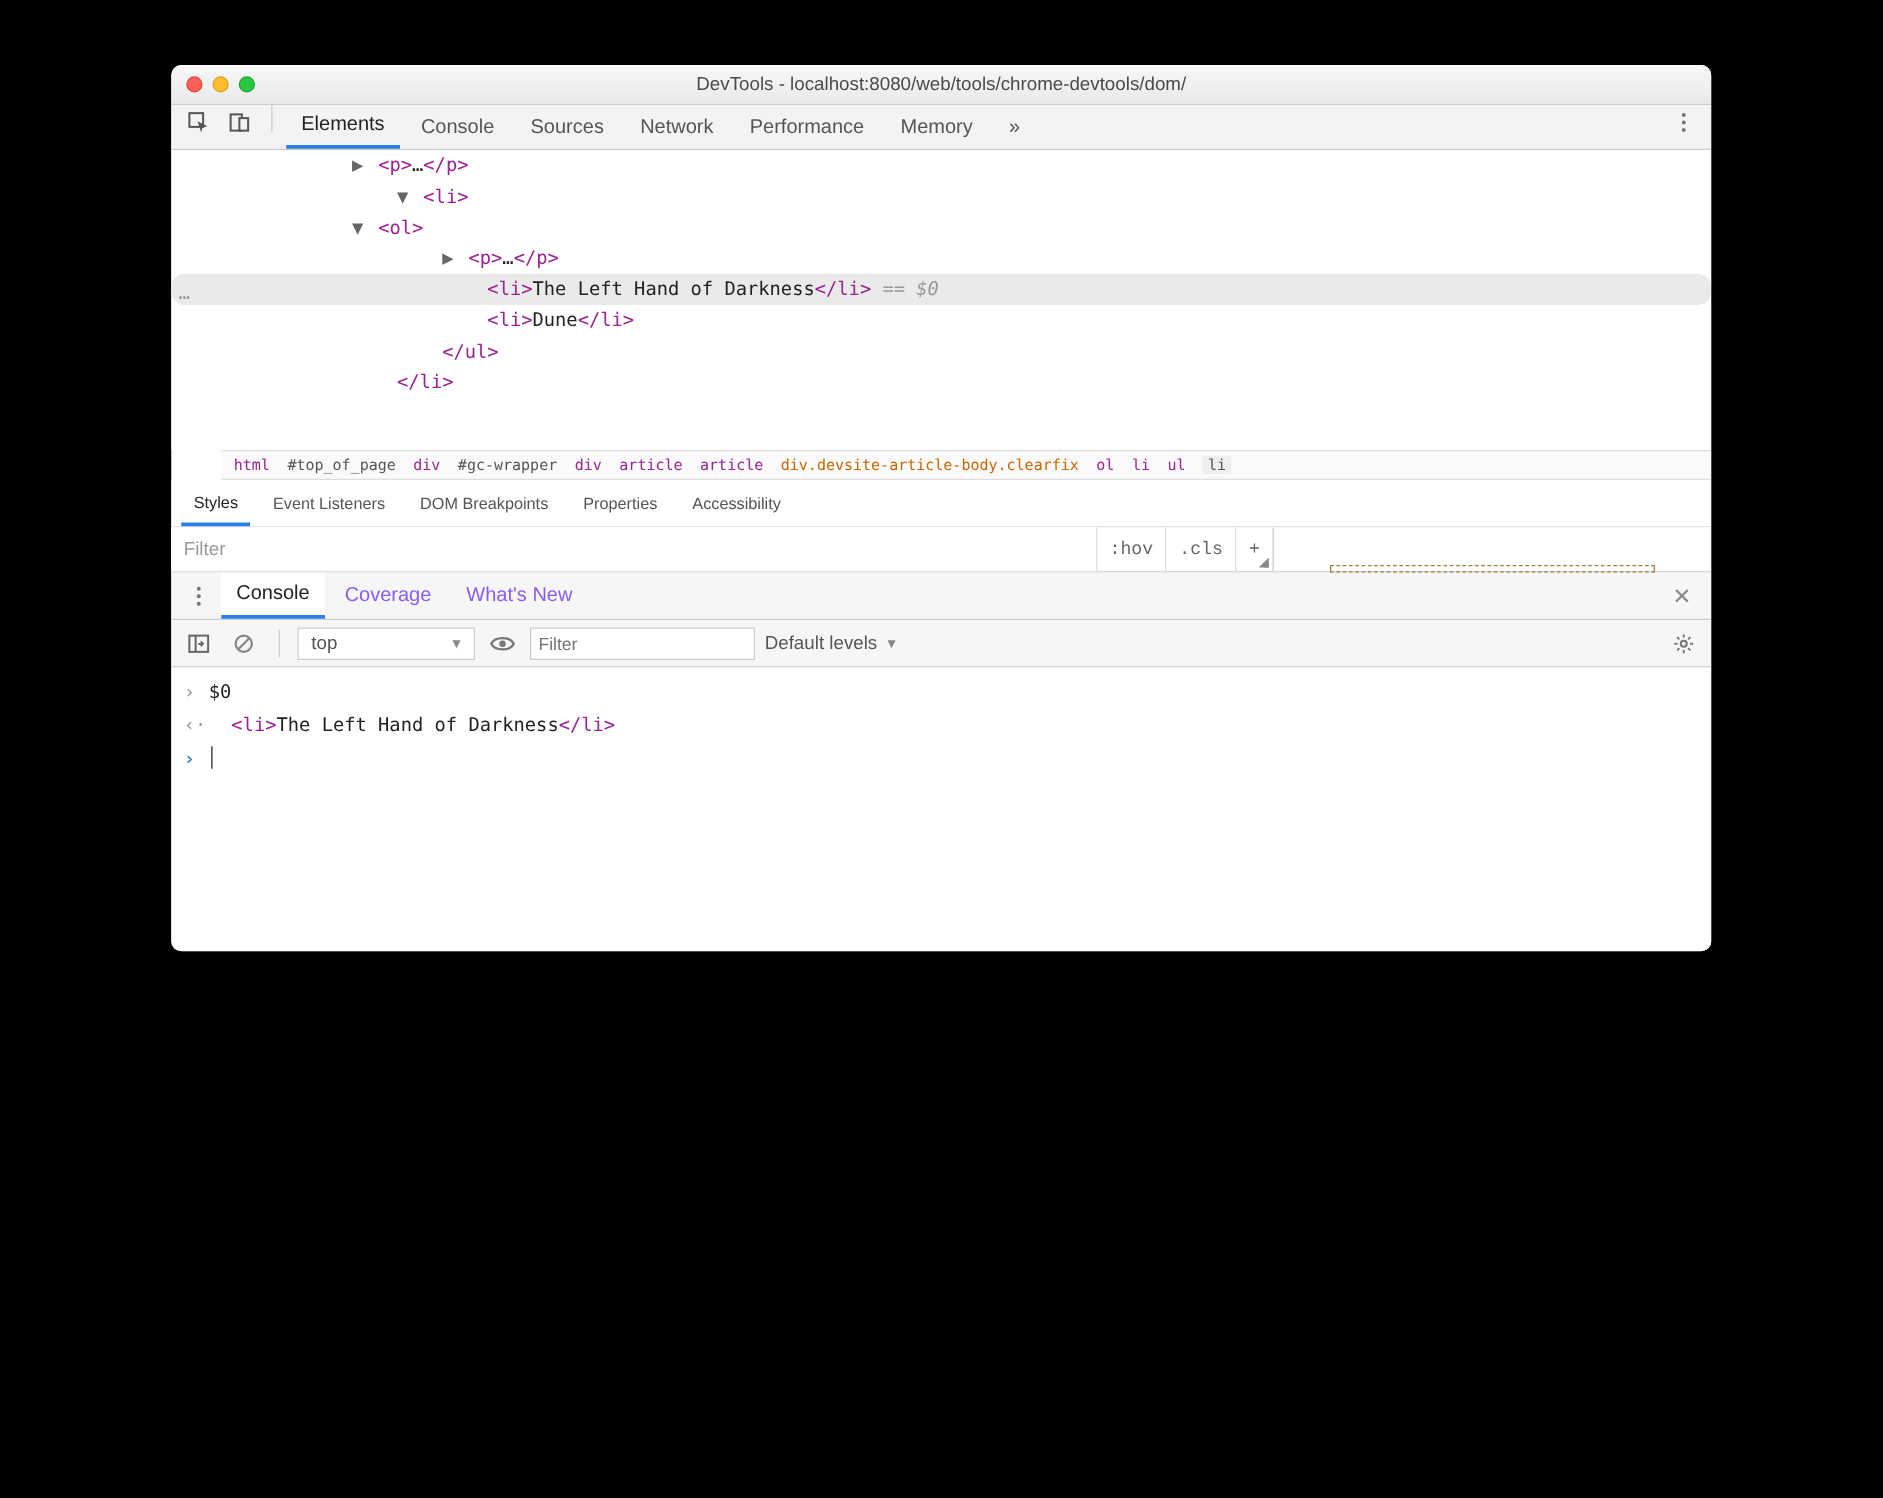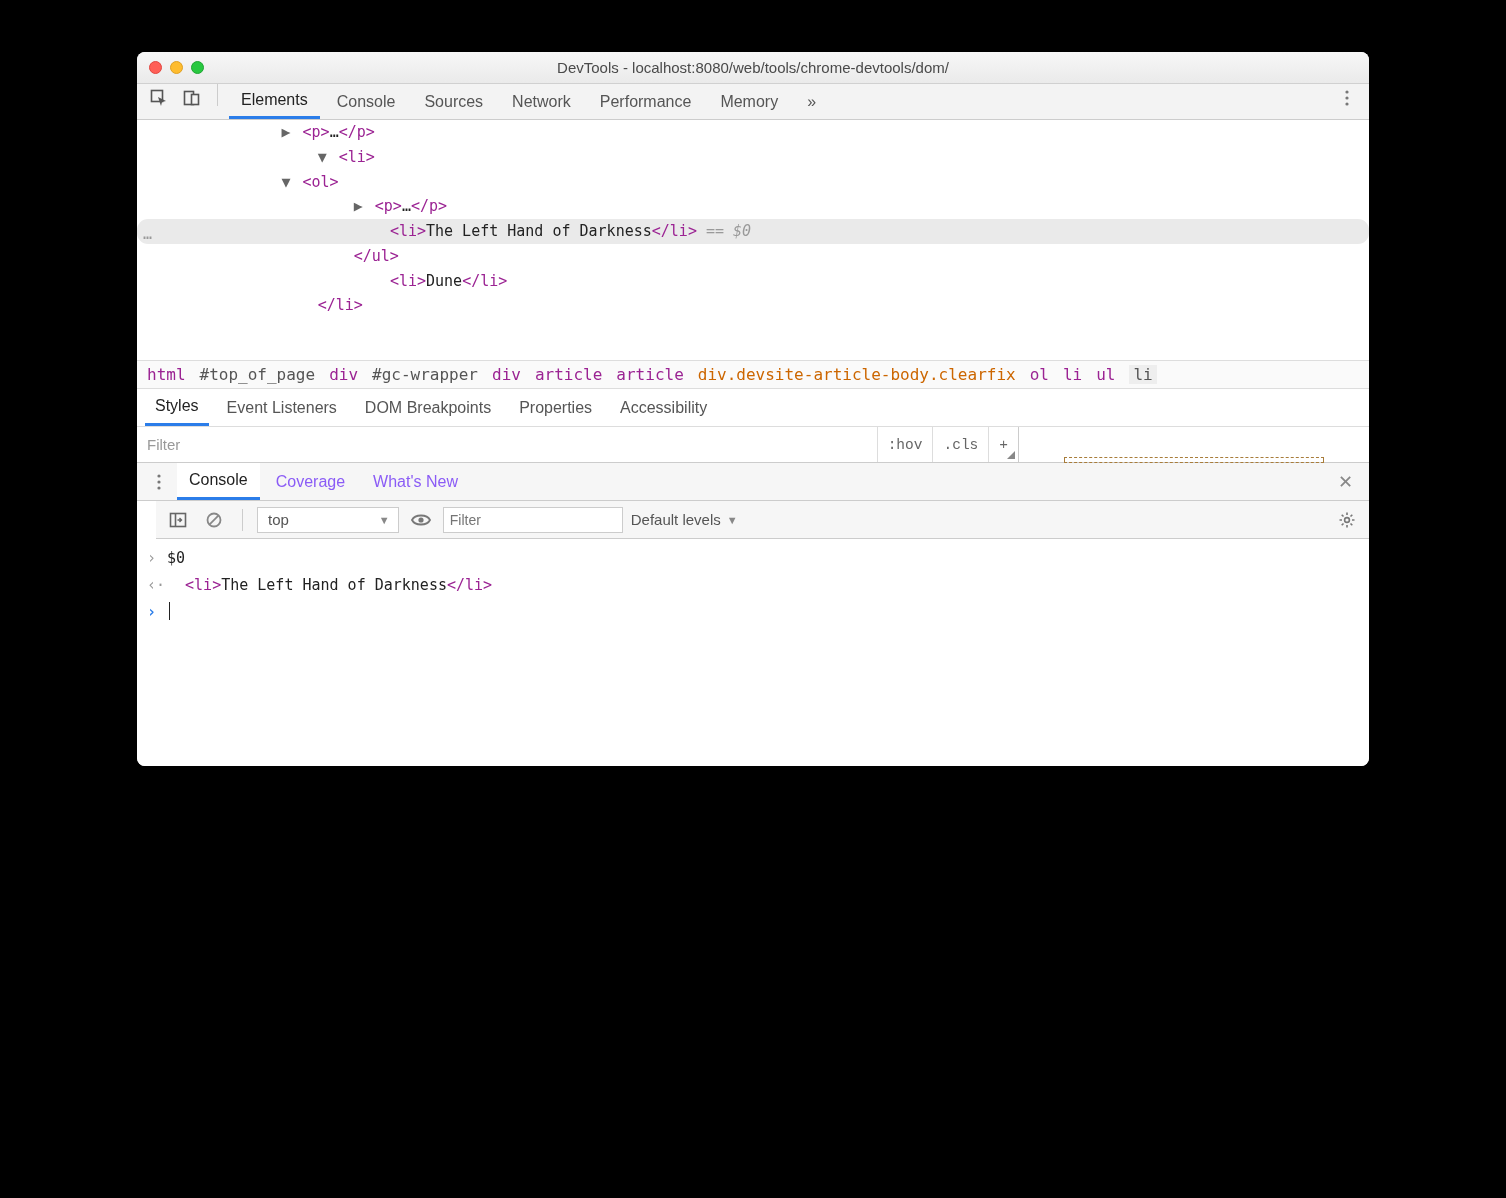--- a/index.html
+++ b/index.html
@@ -246,8 +246,8 @@
       <div class="node">                <span class="caret">▼</span> <span class="tag">&lt;ol&gt;</span></div>
       <div class="node">                        <span class="caret">▶</span> <span class="tag">&lt;p&gt;</span><span class="txt">…</span><span class="tag">&lt;/p&gt;</span></div>
       <div class="node sel-row">                            <span class="tag">&lt;li&gt;</span><span class="txt">The Left Hand of Darkness</span><span class="tag">&lt;/li&gt;</span><span class="eqdollar"> == $0</span></div>
+      <div class="node">                            <span class="tag">&lt;li&gt;</span><span class="txt">Dune</span><span class="tag">&lt;/li&gt;</span></div>
       <div class="node">                        <span class="tag">&lt;/ul&gt;</span></div>
-      <div class="node">                            <span class="tag">&lt;li&gt;</span><span class="txt">Dune</span><span class="tag">&lt;/li&gt;</span></div>
       <div class="node">                    <span class="tag">&lt;/li&gt;</span></div>
     </div>
 

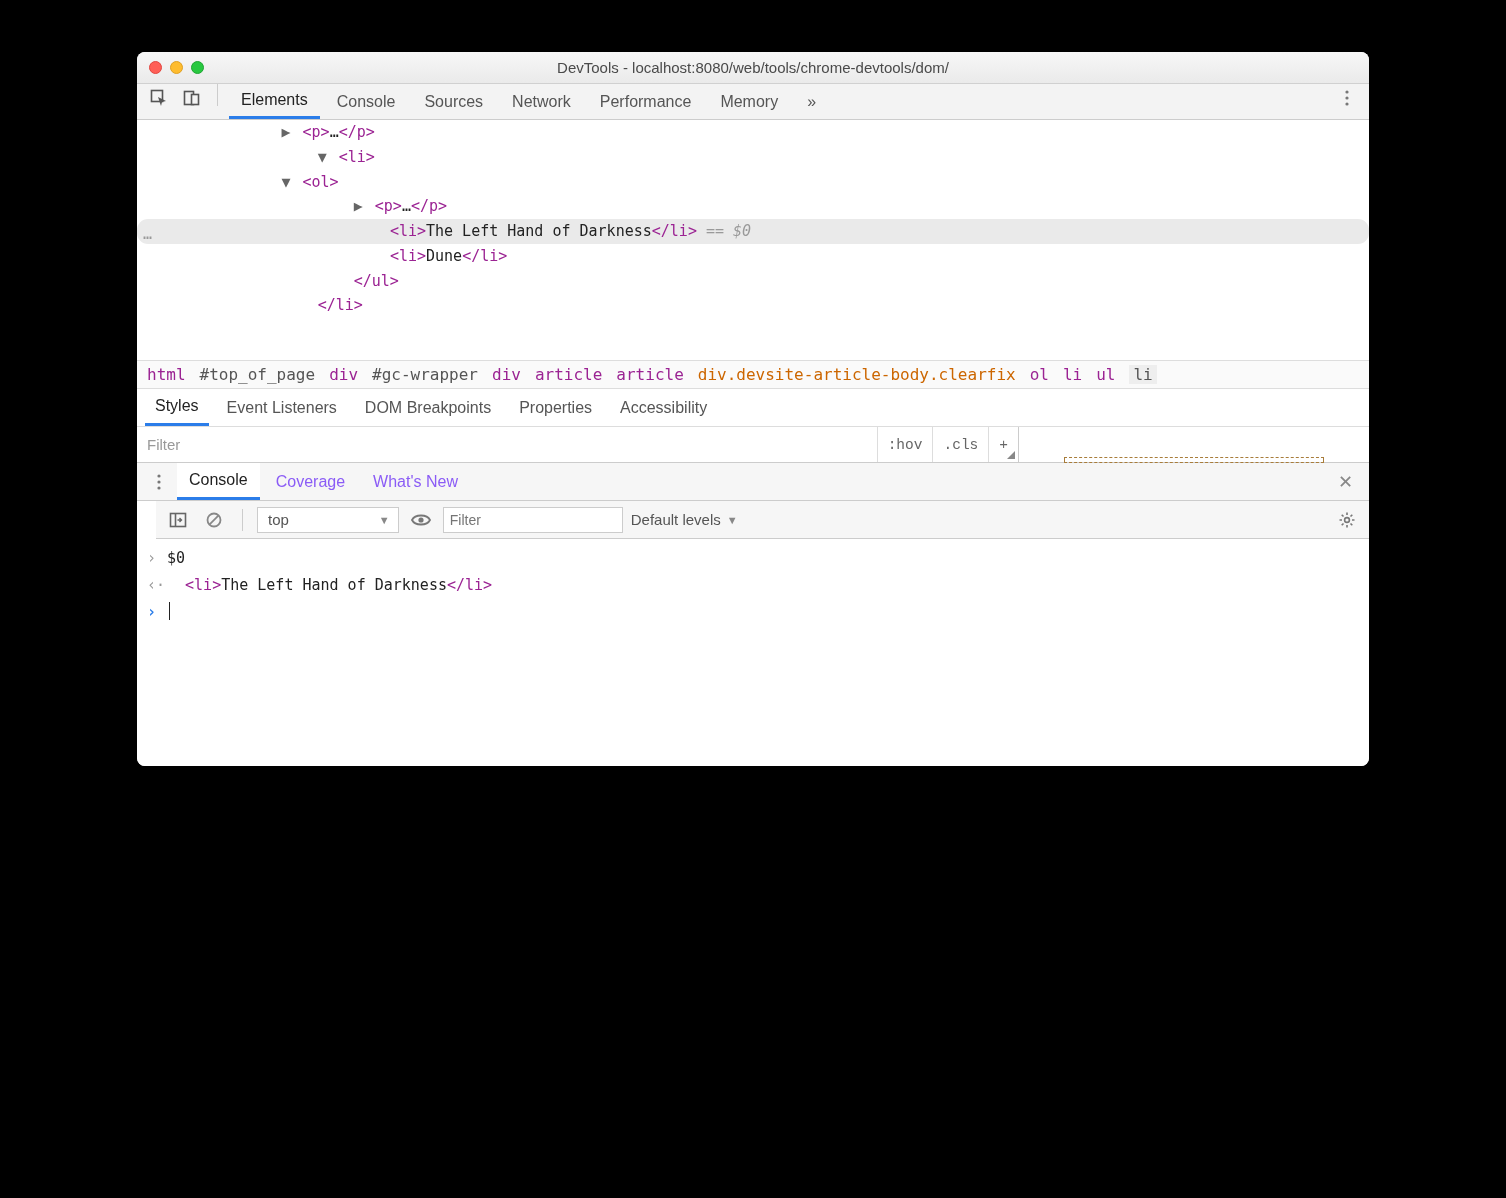--- a/index.html
+++ b/index.html
@@ -98,8 +98,8 @@
     background:#fafafa;
     padding: 4px 10px;
     font-family: Menlo, Monaco, monospace;
-    font-size:16px;
-    display:flex; gap:14px; flex-wrap:wrap;
+    font-size:12px;
+    display:flex; gap:14px; flex-wrap:wrap;margin-left:40px;
   }
   .crumb { color:#9b2393; cursor:pointer; }
   .crumb.idc { color:#555; }

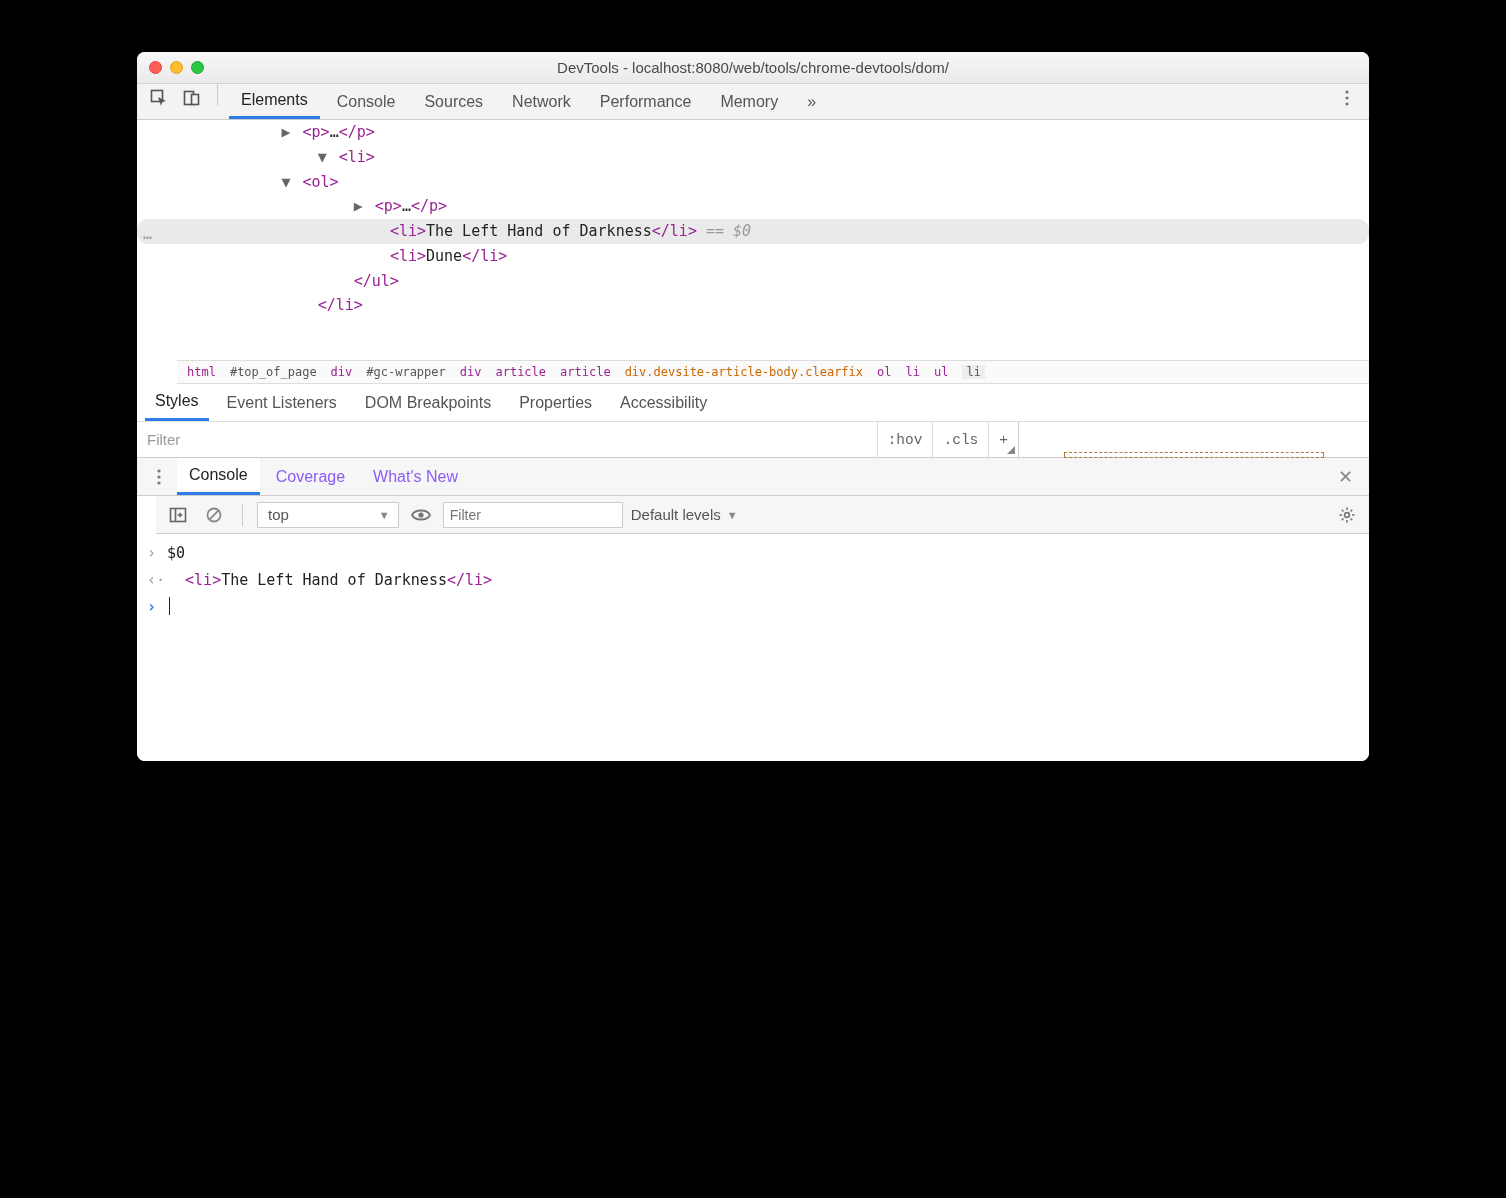--- a/index.html
+++ b/index.html
@@ -113,7 +113,7 @@
     background:#fff;
     padding:0 8px;
     gap:8px;
-    font-size:16px;
+    font-size:13px;
   }
   .stab { padding:0 10px; height:100%; display:flex; align-items:center; color:#555; cursor:pointer;}
   .stab.active { color:#222; border-bottom:3px solid #2b7de9; }

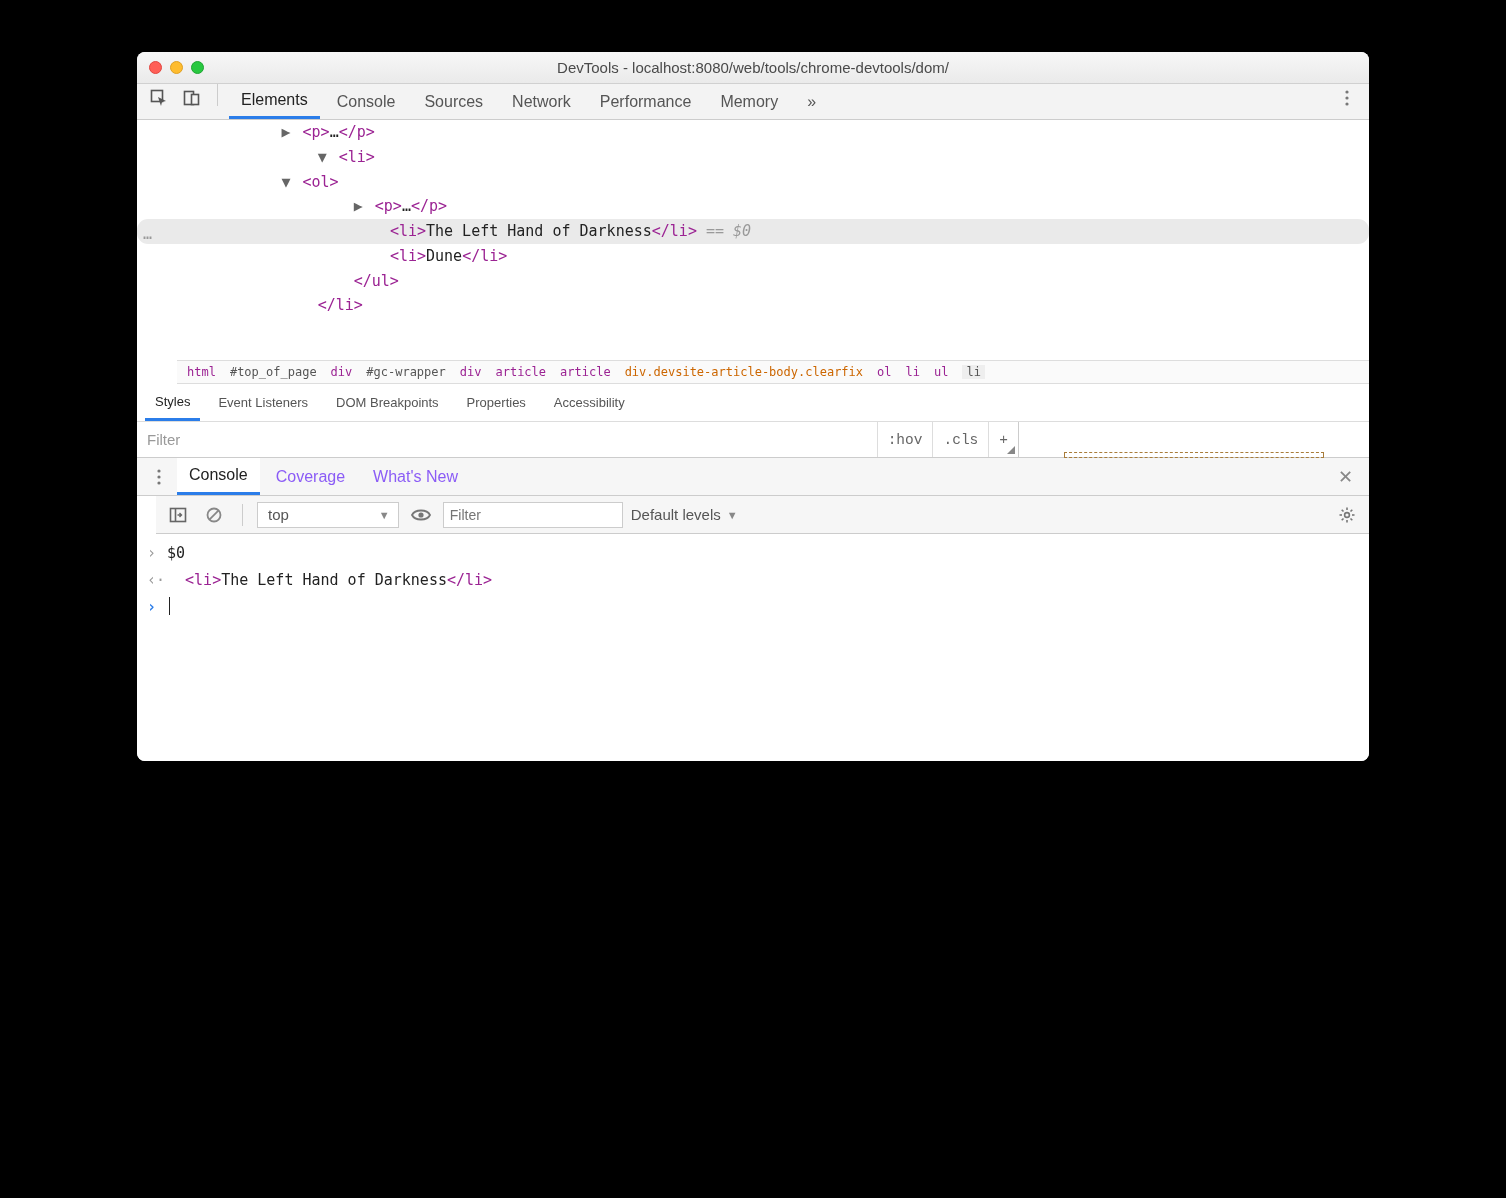--- a/index.html
+++ b/index.html
@@ -164,7 +164,6 @@
     display:flex; align-items:center; gap:8px;
     padding:0 8px;
     font-size:15px;
-    margin-left:19px;
   }
   .ctoolbar select, .cfilter {
     height:26px; border:1px solid #ccc; background:#fff;

